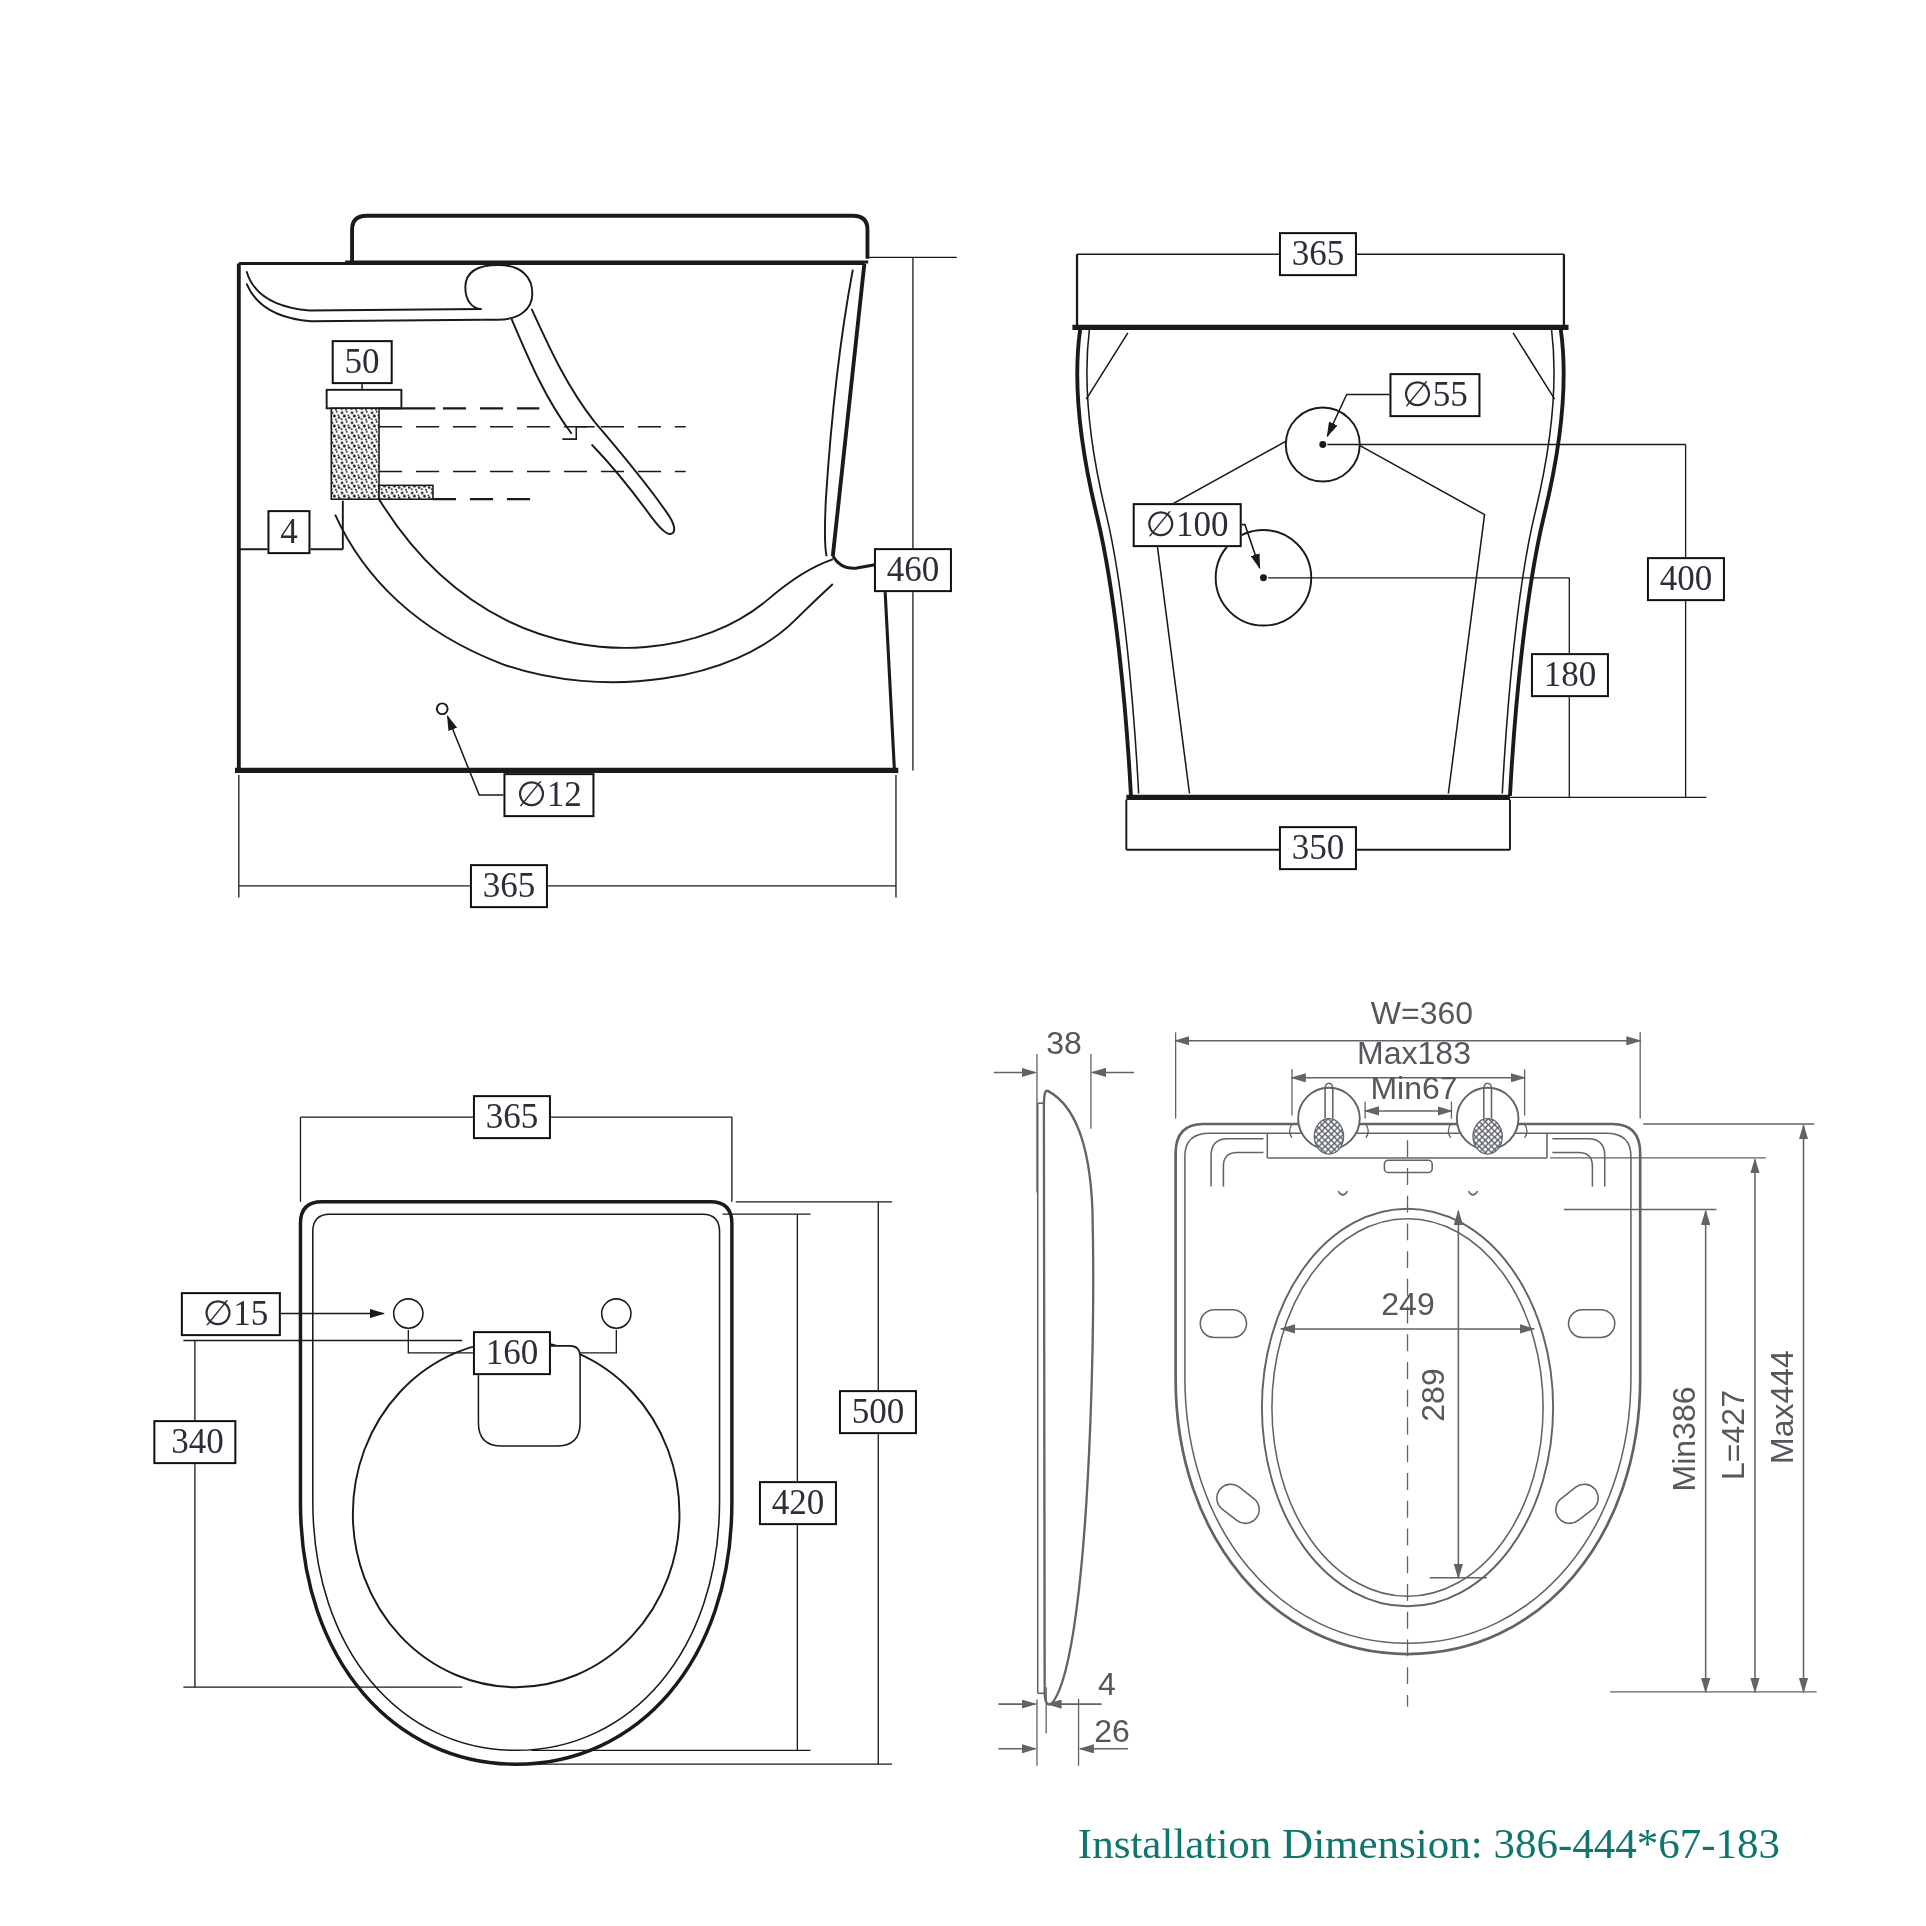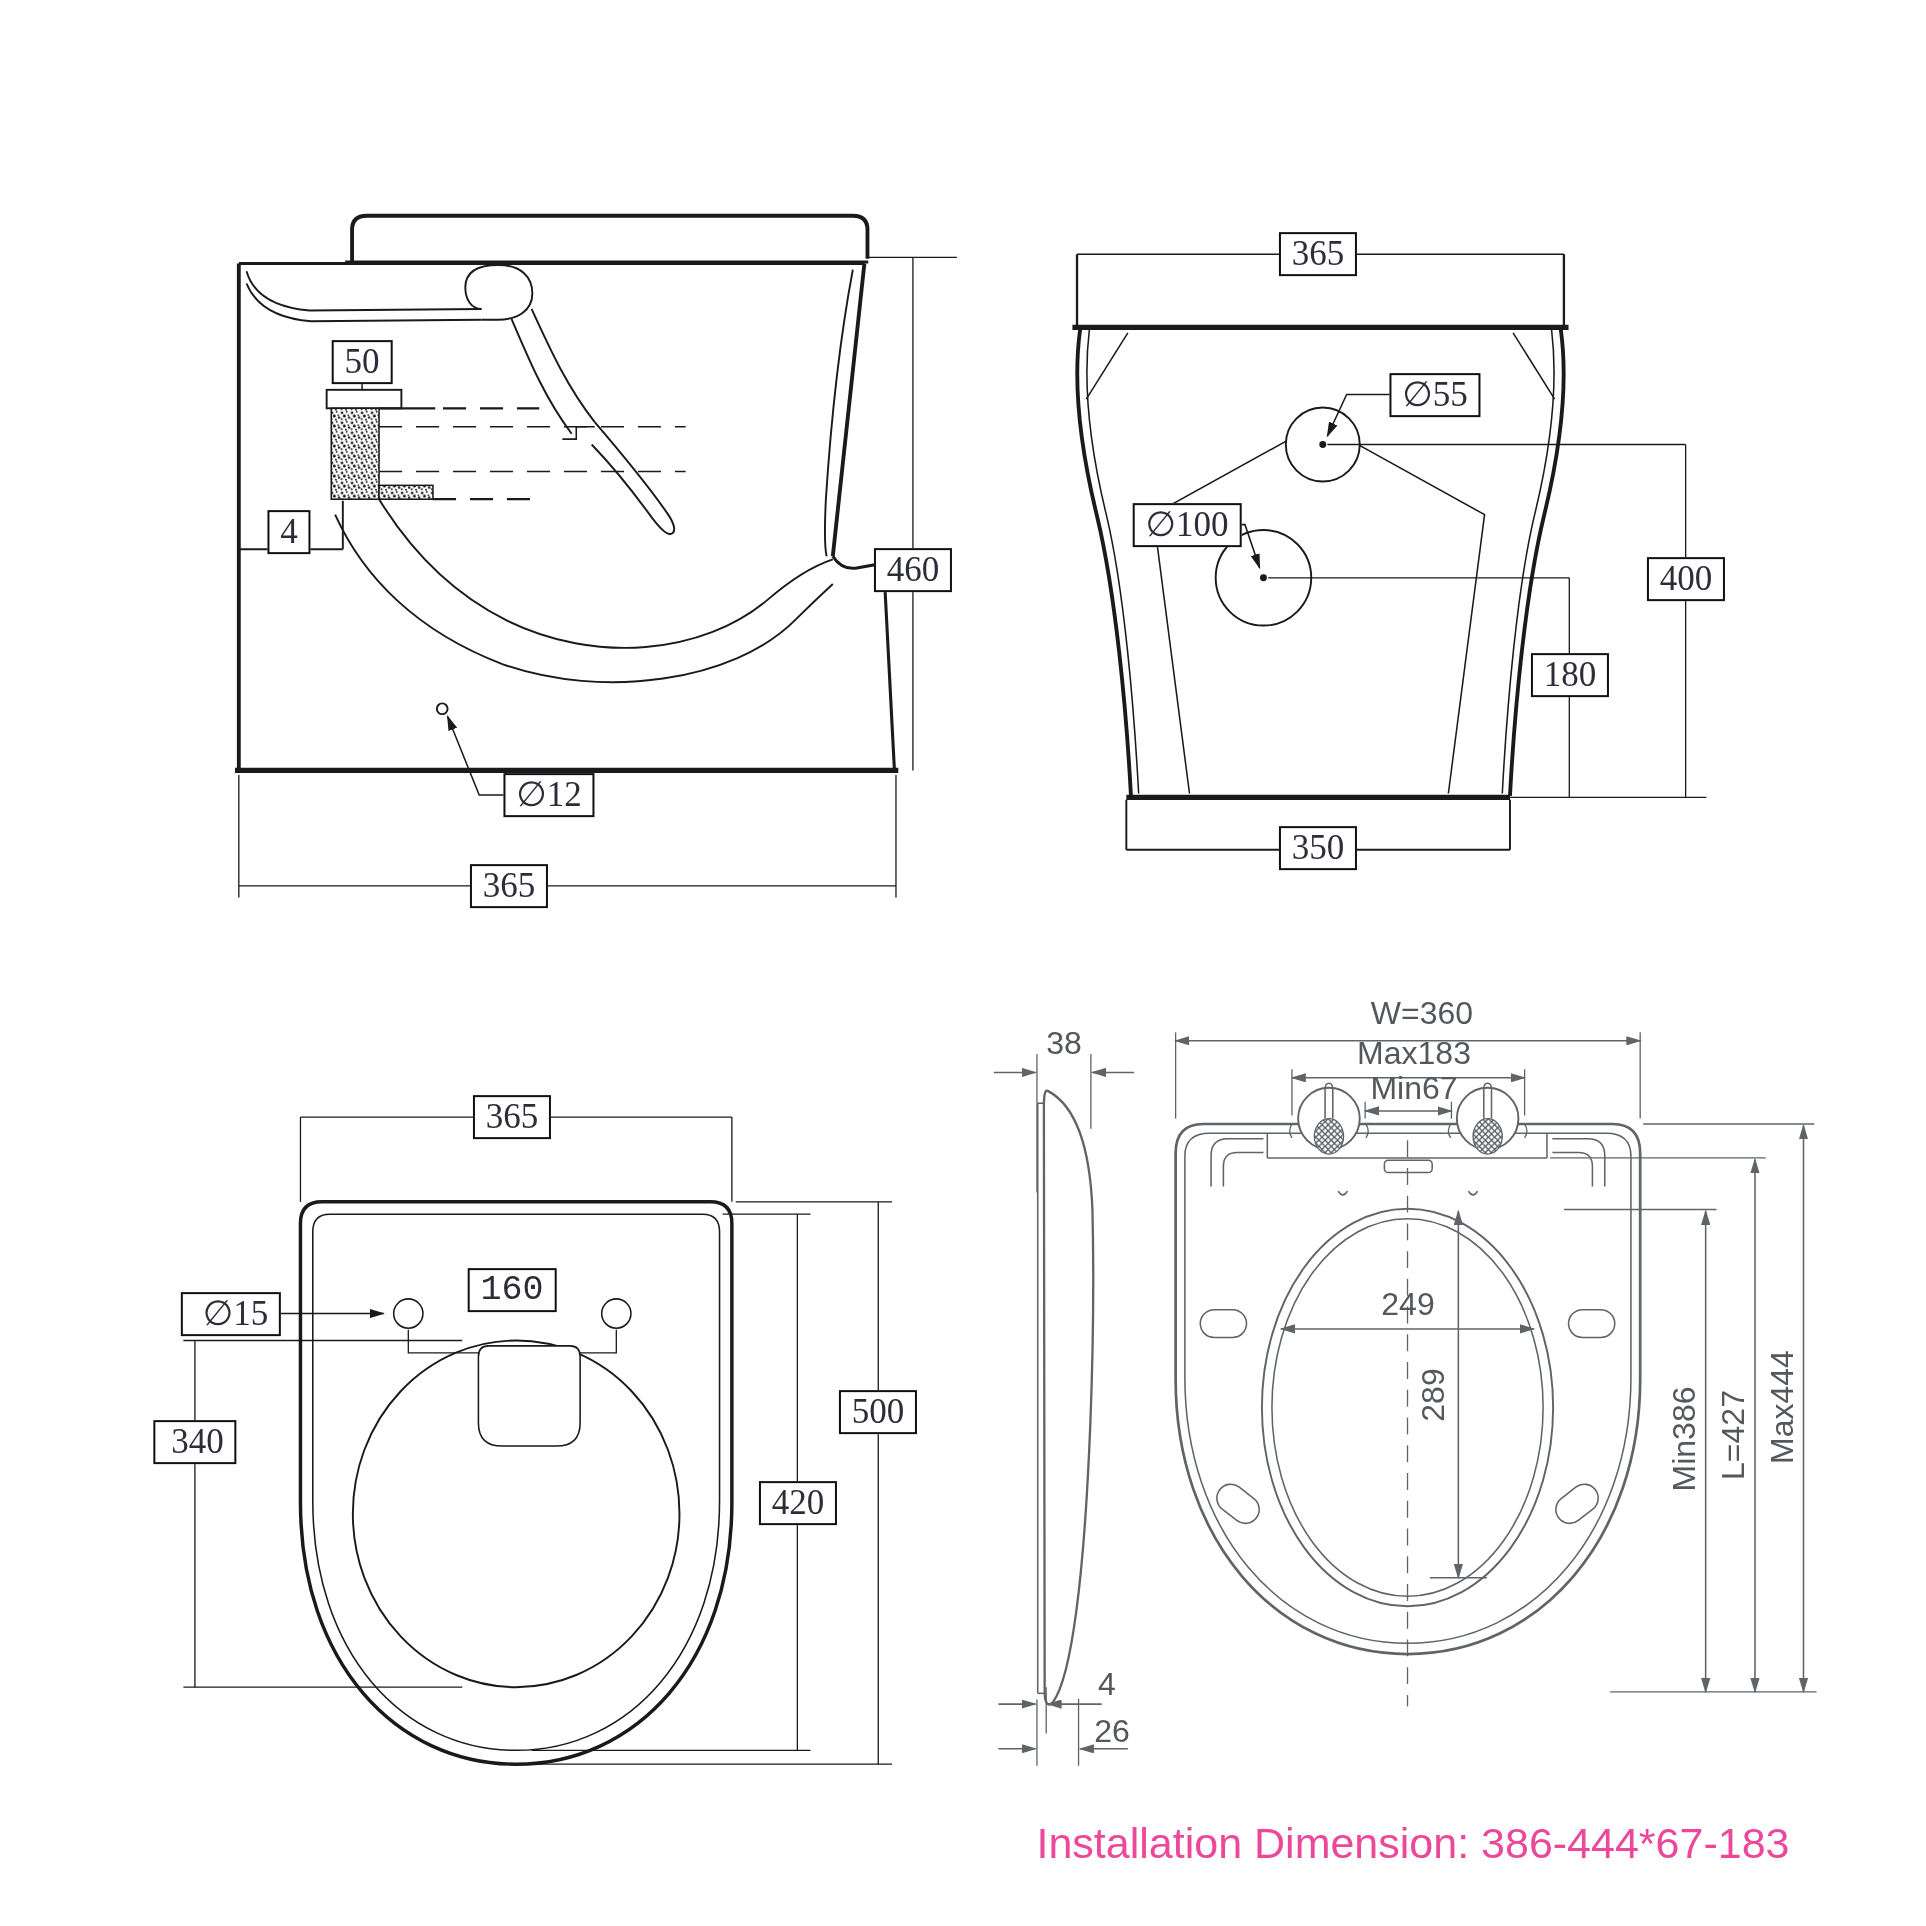--- a/index.html
+++ b/index.html
@@ -255,7 +255,7 @@
 
   <div class="dim" style="left:512px;top:1117px;">365</div>
   <div class="dim" style="left:231px;top:1314px;padding-left:20px;">∅15</div>
-  <div class="dim" style="left:512px;top:1290px;font-family:Liberation Mono, monospace;">160</div>
+  <div class="dim" style="left:512px;top:1353px;">160</div>
   <div class="dim" style="left:195px;top:1442px;padding-left:16px;">340</div>
   <div class="dim" style="left:878px;top:1412px;">500</div>
   <div class="dim" style="left:798px;top:1503px;">420</div>

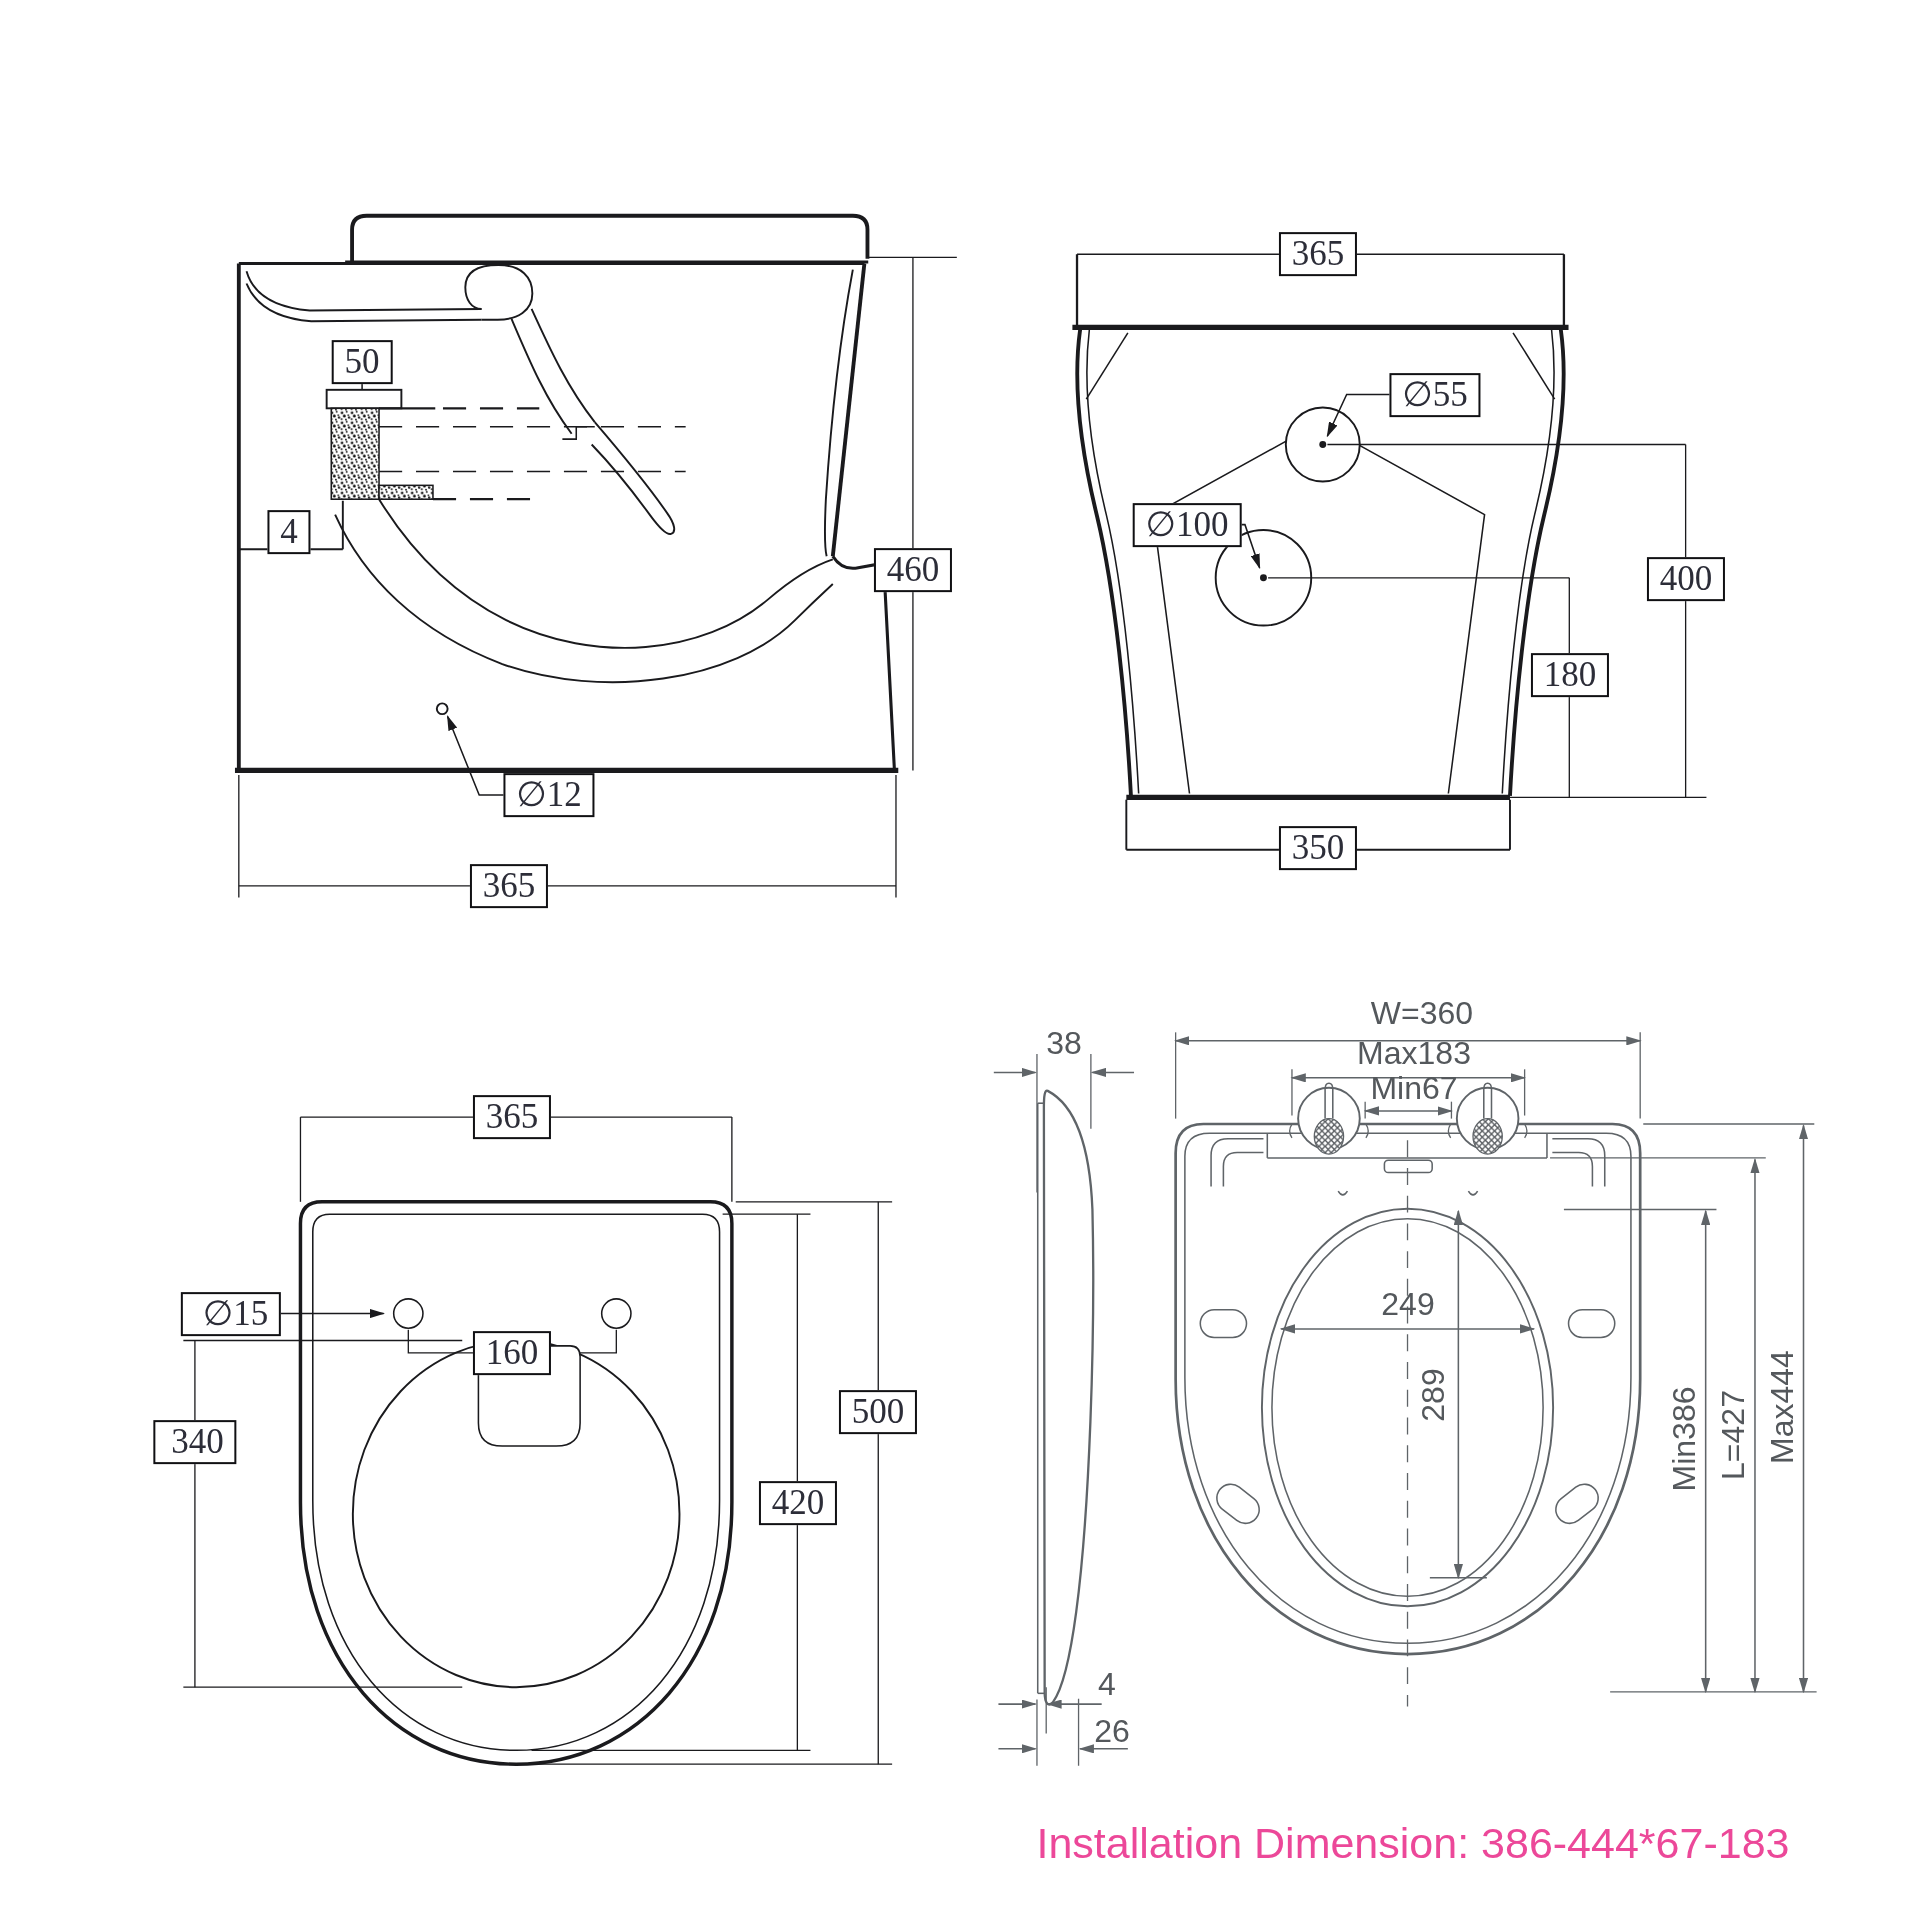--- a/index.html
+++ b/index.html
@@ -14,8 +14,8 @@
   .sdim{position:absolute;transform:translate(-50%,-50%);font-family:"Liberation Sans",sans-serif;
         font-size:32px;color:#54585c;white-space:nowrap;background:transparent;line-height:1;}
   .sdim.rot{transform:translate(-50%,-50%) rotate(-90deg);}
-  .caption{position:absolute;transform:translate(-50%,-50%);font-family:Liberation Sans, sans-serif;
-           font-size:43px;color:#ec4899;white-space:nowrap;}
+  .caption{position:absolute;transform:translate(-50%,-50%);font-family:Liberation Serif, serif;
+           font-size:43px;color:#0f766e;white-space:nowrap;margin-left:16px;}
   
   g.dark{stroke:#1a1a1d;fill:none;stroke-linecap:butt;}
   g.gray{stroke:#5f6468;fill:none;}

